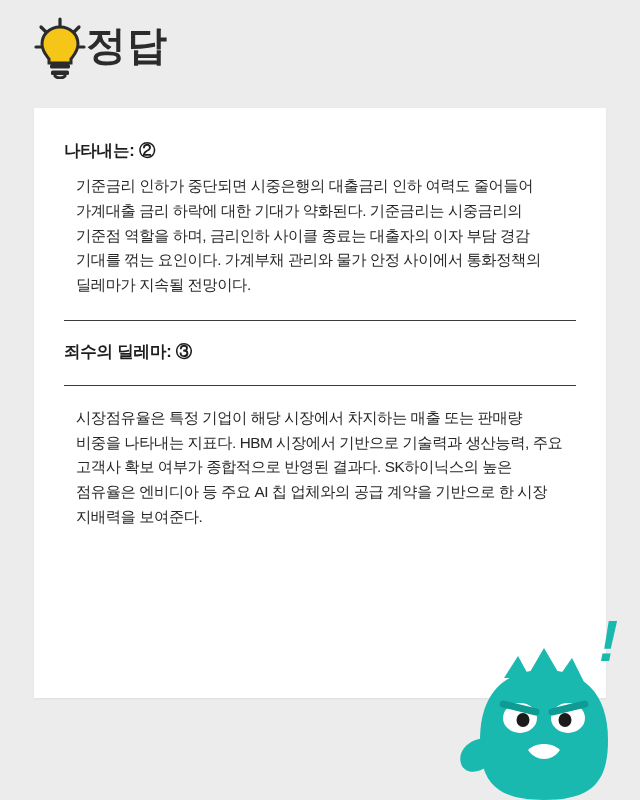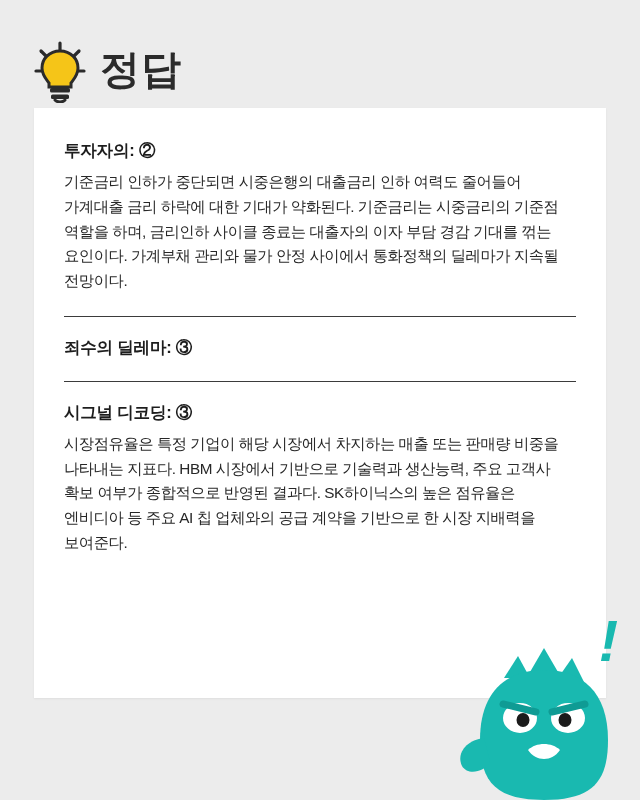--- a/index.html
+++ b/index.html
@@ -24,11 +24,10 @@
   
   .header {
     position: absolute;
-    top: 40px;
+    top: 16px;
     left: 34px;
     display: flex;
     align-items: center;
-    gap: 14px;
     height: 64px;
     text-align: center;
   }

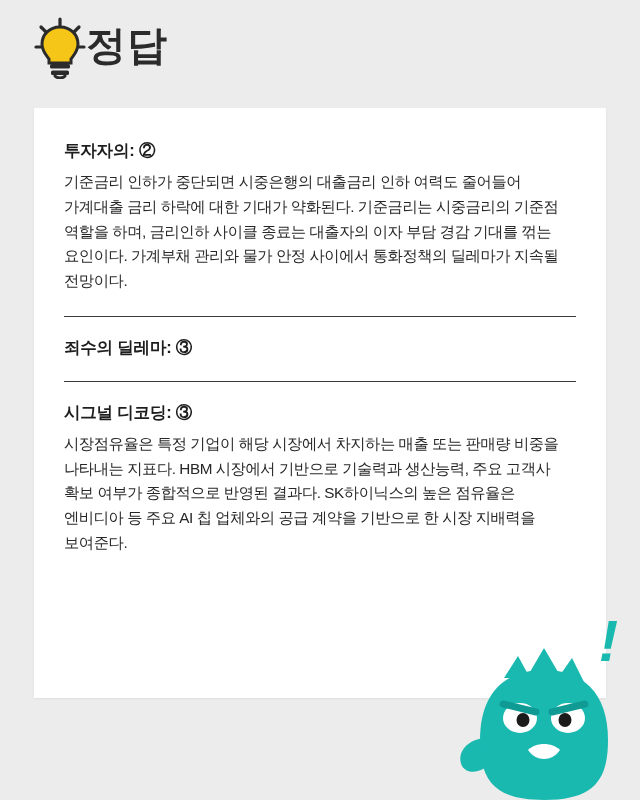--- a/index.html
+++ b/index.html
@@ -139,7 +139,7 @@
     <div class="card-inner">
 
       <div class="qa-block">
-        <p class="qa-title">투자자의: ②</p>
+        <p class="qa-title">나타내는: ②</p>
         <p class="qa-body">기준금리 인하가 중단되면 시중은행의 대출금리 인하 여력도 줄어들어 가계대출 금리 하락에 대한 기대가 약화된다. 기준금리는 시중금리의 기준점 역할을 하며, 금리인하 사이클 종료는 대출자의 이자 부담 경감 기대를 꺾는 요인이다. 가계부채 관리와 물가 안정 사이에서 통화정책의 딜레마가 지속될 전망이다.</p>
       </div>
 

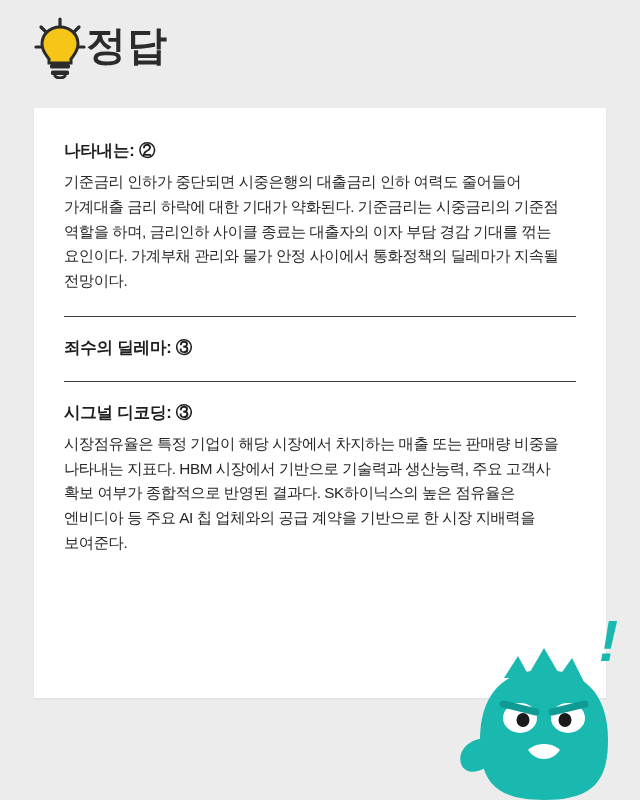--- a/index.html
+++ b/index.html
@@ -76,7 +76,7 @@
     font-size: 15.3px;
     line-height: 1.62;
     color: #272727;
-    margin: 0;
+    margin: 12px;
     letter-spacing: -0.45px;
     word-break: keep-all;
   }

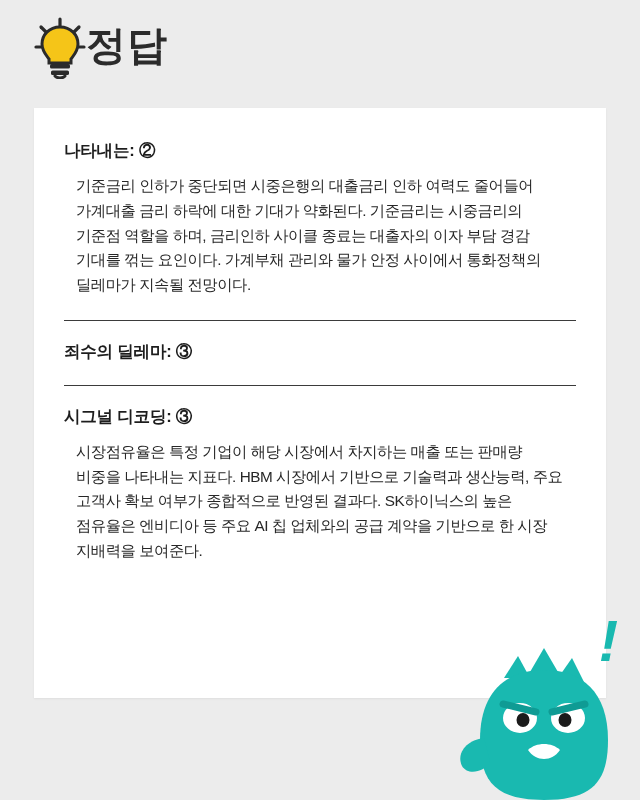--- a/index.html
+++ b/index.html
@@ -152,7 +152,6 @@
       <hr class="divider">
 
       <div class="qa-block">
-        <p class="qa-title">시그널 디코딩: ③</p>
         <p class="qa-body">시장점유율은 특정 기업이 해당 시장에서 차지하는 매출 또는 판매량 비중을 나타내는 지표다. HBM 시장에서 기반으로 기술력과 생산능력, 주요 고객사 확보 여부가 종합적으로 반영된 결과다. SK하이닉스의 높은 점유율은 엔비디아 등 주요 AI 칩 업체와의 공급 계약을 기반으로 한 시장 지배력을 보여준다.</p>
       </div>
 

